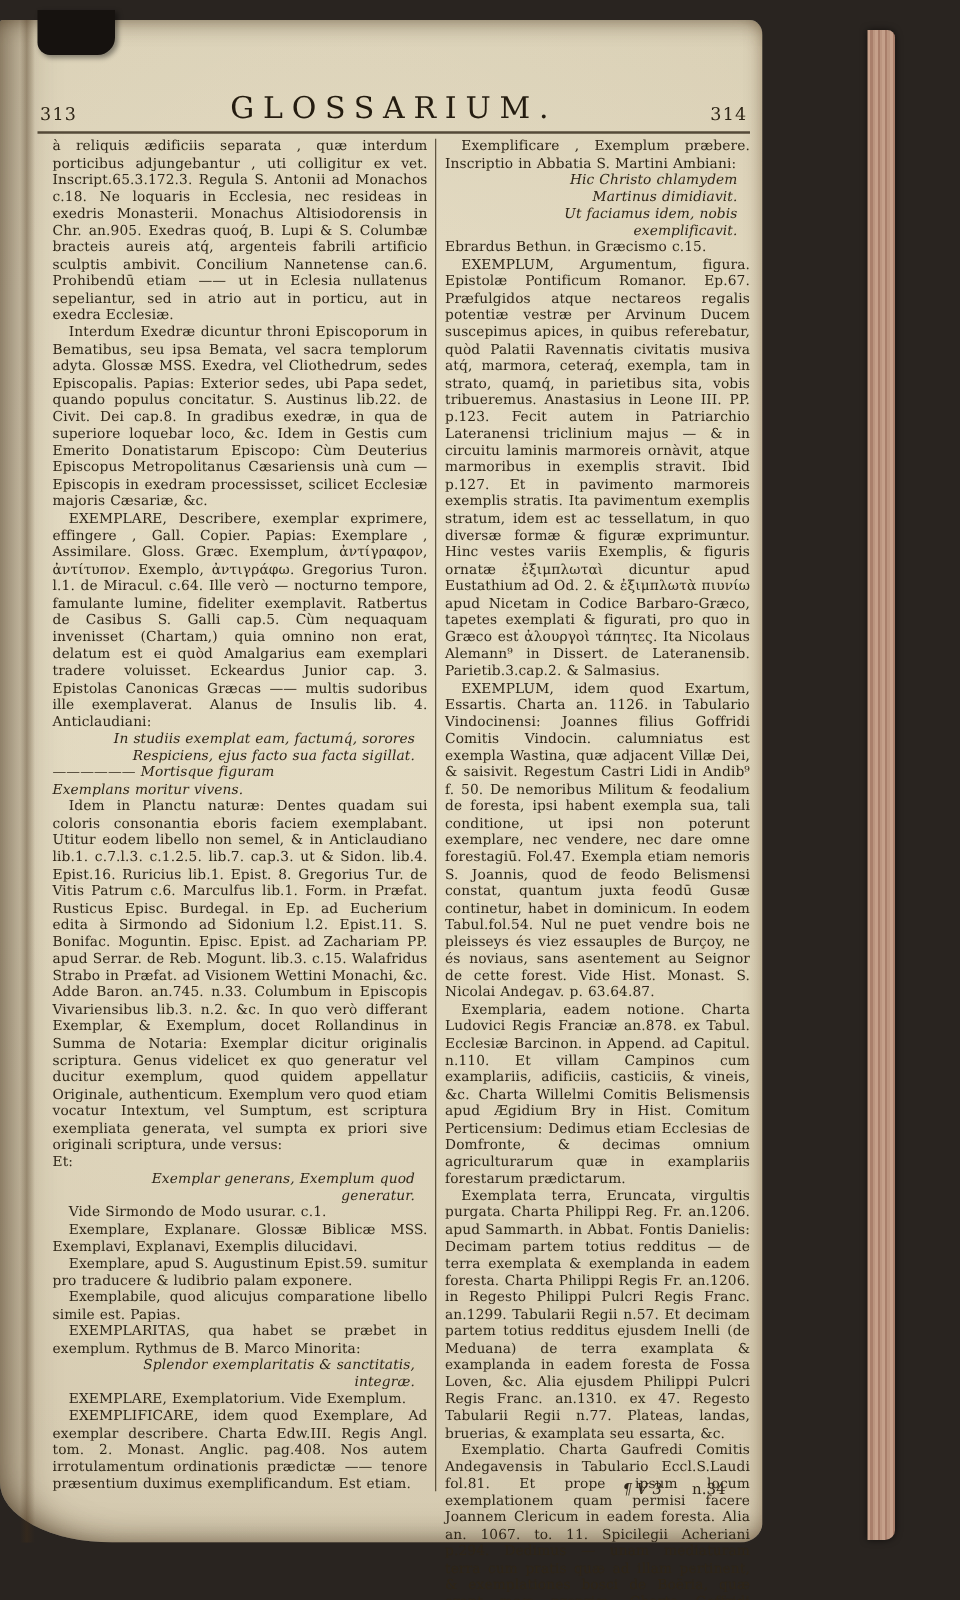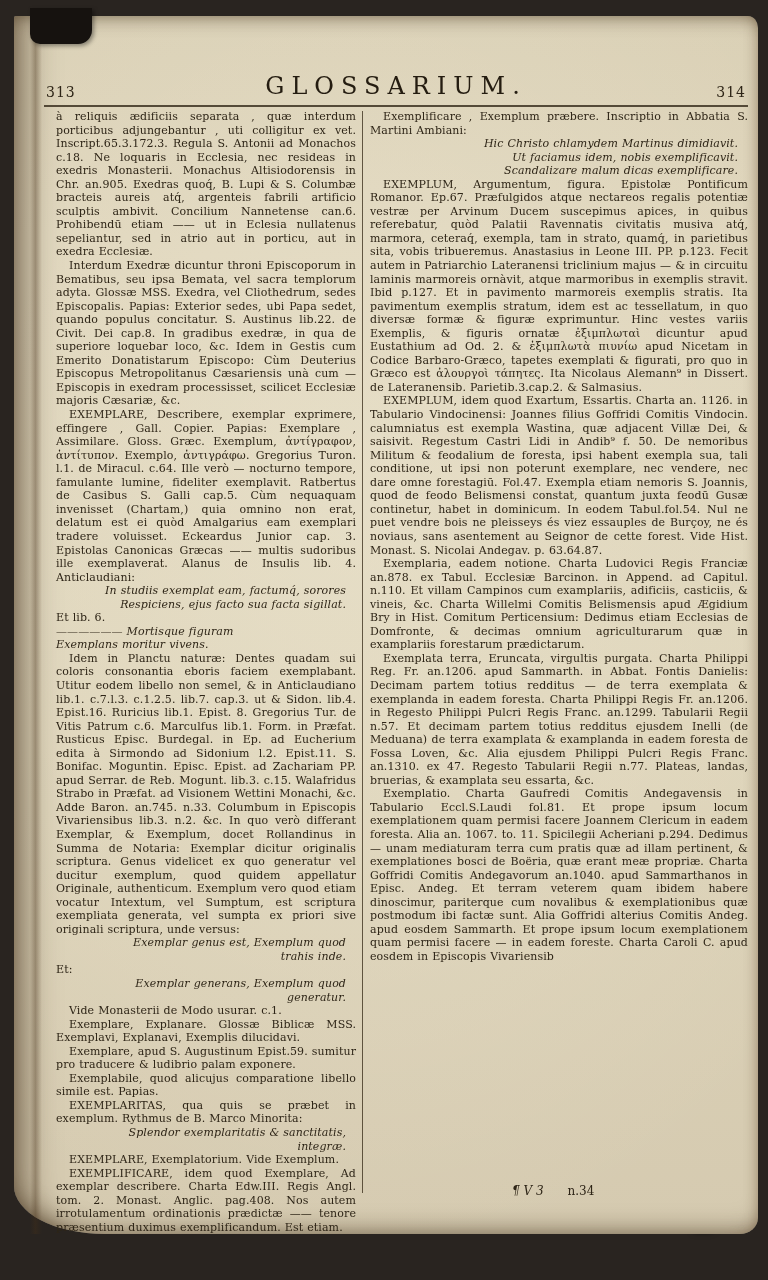--- a/index.html
+++ b/index.html
@@ -17,7 +17,7 @@
     box-shadow:0 0 6px rgba(0,0,0,.6);
   }
   .paper{
-    position:absolute;left:14px;top:16px;width:744px;height:1218px;z-index:2;
+    position:absolute;left:0;top:16px;width:610px;height:1218px;z-index:2;
     background:
       radial-gradient(120% 90% at 45% 40%, rgba(255,252,238,.25), rgba(0,0,0,0) 70%),
       linear-gradient(to bottom,#d9cfb4 0%,#ded4ba 18%,#ddd3b8 60%,#d5cab0 100%);

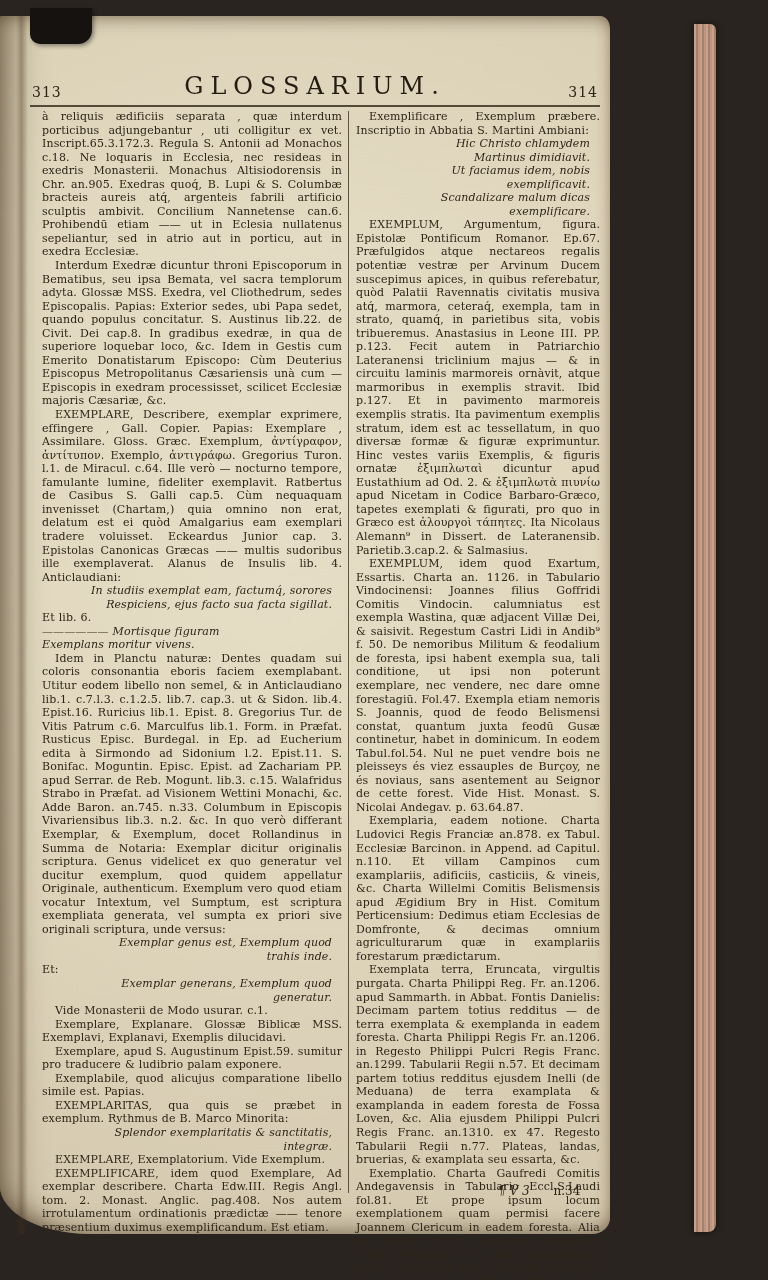--- a/index.html
+++ b/index.html
@@ -118,6 +118,7 @@
       <div class="col right">
           <p class="p">Exemplificare , Exemplum præbere. Inscriptio in Abbatia S. Martini Ambiani:</p>
           <p class="verse">Hic Christo chlamydem Martinus dimidiavit.<br>Ut faciamus idem, nobis exemplificavit.</p>
+          <p class="line">Ebrardus Bethun. in Græcismo c.15.</p>
           <p class="verse">Scandalizare malum dicas exemplificare.</p>
           <p class="p">EXEMPLUM, Argumentum, figura. Epistolæ Pontificum Romanor. Ep.67. Præfulgidos atque nectareos regalis potentiæ vestræ per Arvinum Ducem suscepimus apices, in quibus referebatur, quòd Palatii Ravennatis civitatis musiva atq́, marmora, ceteraq́, exempla, tam in strato, quamq́, in parietibus sita, vobis tribueremus. Anastasius in Leone III. PP. p.123. Fecit autem in Patriarchio Lateranensi triclinium majus — &amp; in circuitu laminis marmoreis ornàvit, atque marmoribus in exemplis stravit. Ibid p.127. Et in pavimento marmoreis exemplis stratis. Ita pavimentum exemplis stratum, idem est ac tessellatum, in quo diversæ formæ &amp; figuræ exprimuntur. Hinc vestes variis Exemplis, &amp; figuris ornatæ ἐξιμπλωταὶ dicuntur apud Eustathium ad Od. 2. &amp; ἐξιμπλωτὰ πιυνίω apud Nicetam in Codice Barbaro-Græco, tapetes exemplati &amp; figurati, pro quo in Græco est ἀλουργοὶ τάπητες. Ita Nicolaus Alemann⁹ in Dissert. de Lateranensib. Parietib.3.cap.2. &amp; Salmasius.</p>
           <p class="p">EXEMPLUM, idem quod Exartum, Essartis. Charta an. 1126. in Tabulario Vindocinensi: Joannes filius Goffridi Comitis Vindocin. calumniatus est exempla Wastina, quæ adjacent Villæ Dei, &amp; saisivit. Regestum Castri Lidi in Andib⁹ f. 50. De nemoribus Militum &amp; feodalium de foresta, ipsi habent exempla sua, tali conditione, ut ipsi non poterunt exemplare, nec vendere, nec dare omne forestagiū. Fol.47. Exempla etiam nemoris S. Joannis, quod de feodo Belismensi constat, quantum juxta feodū Gusæ continetur, habet in dominicum. In eodem Tabul.fol.54. Nul ne puet vendre bois ne pleisseys és viez essauples de Burçoy, ne és noviaus, sans asentement au Seignor de cette forest. Vide Hist. Monast. S. Nicolai Andegav. p. 63.64.87.</p>

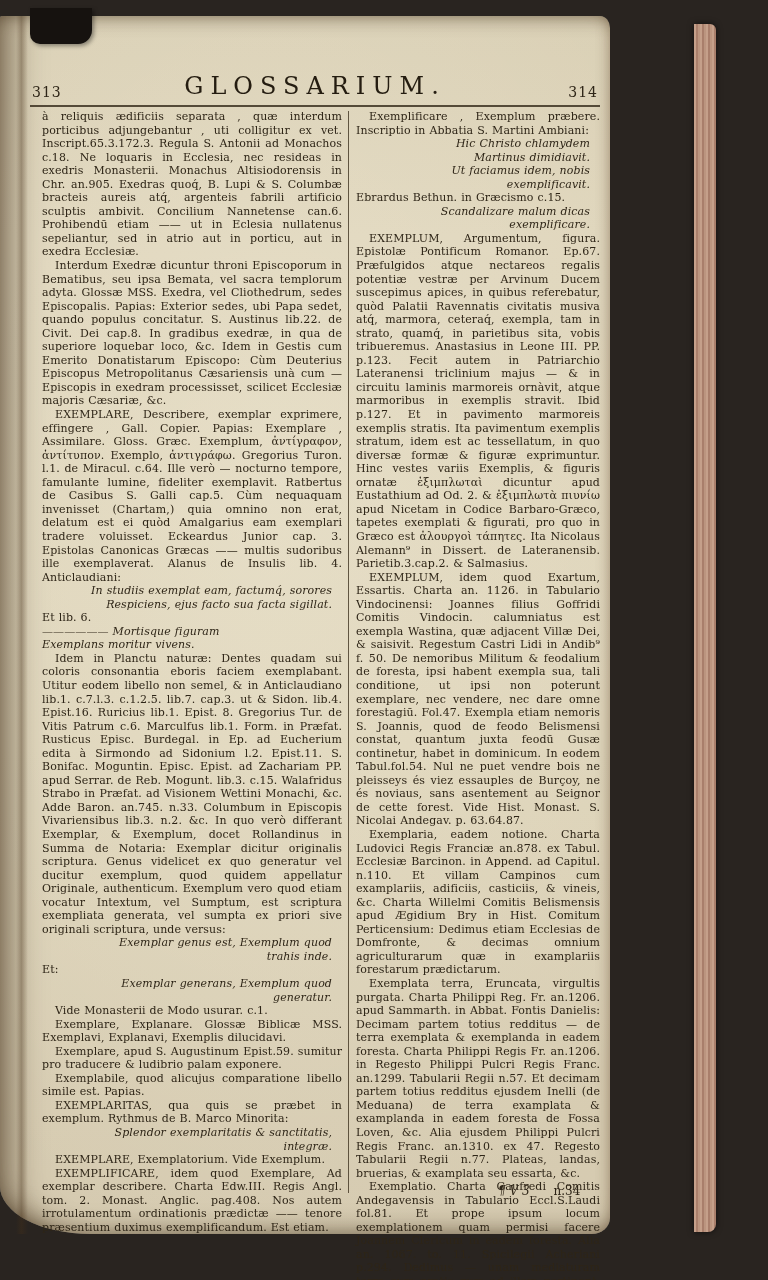--- a/index.html
+++ b/index.html
@@ -119,7 +119,6 @@
           <p class="p">Exemplificare , Exemplum præbere. Inscriptio in Abbatia S. Martini Ambiani:</p>
           <p class="verse">Hic Christo chlamydem Martinus dimidiavit.<br>Ut faciamus idem, nobis exemplificavit.</p>
           <p class="line">Ebrardus Bethun. in Græcismo c.15.</p>
-          <p class="verse">Scandalizare malum dicas exemplificare.</p>
           <p class="p">EXEMPLUM, Argumentum, figura. Epistolæ Pontificum Romanor. Ep.67. Præfulgidos atque nectareos regalis potentiæ vestræ per Arvinum Ducem suscepimus apices, in quibus referebatur, quòd Palatii Ravennatis civitatis musiva atq́, marmora, ceteraq́, exempla, tam in strato, quamq́, in parietibus sita, vobis tribueremus. Anastasius in Leone III. PP. p.123. Fecit autem in Patriarchio Lateranensi triclinium majus — &amp; in circuitu laminis marmoreis ornàvit, atque marmoribus in exemplis stravit. Ibid p.127. Et in pavimento marmoreis exemplis stratis. Ita pavimentum exemplis stratum, idem est ac tessellatum, in quo diversæ formæ &amp; figuræ exprimuntur. Hinc vestes variis Exemplis, &amp; figuris ornatæ ἐξιμπλωταὶ dicuntur apud Eustathium ad Od. 2. &amp; ἐξιμπλωτὰ πιυνίω apud Nicetam in Codice Barbaro-Græco, tapetes exemplati &amp; figurati, pro quo in Græco est ἀλουργοὶ τάπητες. Ita Nicolaus Alemann⁹ in Dissert. de Lateranensib. Parietib.3.cap.2. &amp; Salmasius.</p>
           <p class="p">EXEMPLUM, idem quod Exartum, Essartis. Charta an. 1126. in Tabulario Vindocinensi: Joannes filius Goffridi Comitis Vindocin. calumniatus est exempla Wastina, quæ adjacent Villæ Dei, &amp; saisivit. Regestum Castri Lidi in Andib⁹ f. 50. De nemoribus Militum &amp; feodalium de foresta, ipsi habent exempla sua, tali conditione, ut ipsi non poterunt exemplare, nec vendere, nec dare omne forestagiū. Fol.47. Exempla etiam nemoris S. Joannis, quod de feodo Belismensi constat, quantum juxta feodū Gusæ continetur, habet in dominicum. In eodem Tabul.fol.54. Nul ne puet vendre bois ne pleisseys és viez essauples de Burçoy, ne és noviaus, sans asentement au Seignor de cette forest. Vide Hist. Monast. S. Nicolai Andegav. p. 63.64.87.</p>
           <p class="p">Exemplaria, eadem notione. Charta Ludovici Regis Franciæ an.878. ex Tabul. Ecclesiæ Barcinon. in Append. ad Capitul. n.110. Et villam Campinos cum examplariis, adificiis, casticiis, &amp; vineis, &amp;c. Charta Willelmi Comitis Belismensis apud Ægidium Bry in Hist. Comitum Perticensium: Dedimus etiam Ecclesias de Domfronte, &amp; decimas omnium agriculturarum quæ in examplariis forestarum prædictarum.</p>

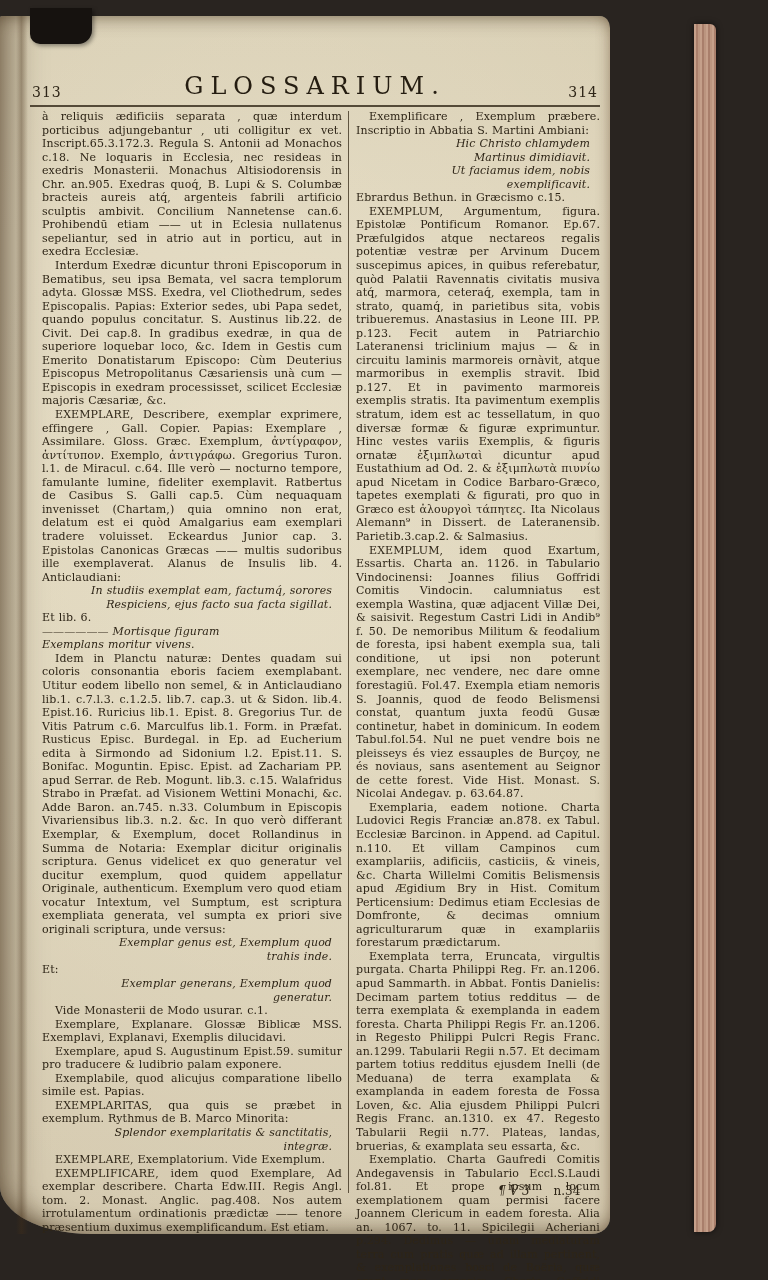--- a/index.html
+++ b/index.html
@@ -99,7 +99,6 @@
           <p class="p">Interdum Exedræ dicuntur throni Episcoporum in Bematibus, seu ipsa Bemata, vel sacra templorum adyta. Glossæ MSS. Exedra, vel Cliothedrum, sedes Episcopalis. Papias: Exterior sedes, ubi Papa sedet, quando populus concitatur. S. Austinus lib.22. de Civit. Dei cap.8. In gradibus exedræ, in qua de superiore loquebar loco, &amp;c. Idem in Gestis cum Emerito Donatistarum Episcopo: Cùm Deuterius Episcopus Metropolitanus Cæsariensis unà cum — Episcopis in exedram processisset, scilicet Ecclesiæ majoris Cæsariæ, &amp;c.</p>
           <p class="p">EXEMPLARE, Describere, exemplar exprimere, effingere , Gall. Copier. Papias: Exemplare , Assimilare. Gloss. Græc. Exemplum, ἀντίγραφον, ἀντίτυπον. Exemplo, ἀντιγράφω. Gregorius Turon. l.1. de Miracul. c.64. Ille verò — nocturno tempore, famulante lumine, fideliter exemplavit. Ratbertus de Casibus S. Galli cap.5. Cùm nequaquam invenisset (Chartam,) quia omnino non erat, delatum est ei quòd Amalgarius eam exemplari tradere voluisset. Eckeardus Junior cap. 3. Epistolas Canonicas Græcas —— multis sudoribus ille exemplaverat. Alanus de Insulis lib. 4. Anticlaudiani:</p>
           <p class="verse">In studiis exemplat eam, factumq́, sorores<br>Respiciens, ejus facto sua facta sigillat.</p>
-          <p class="line">Et lib. 6.</p>
           <p class="verse-center">—————— Mortisque figuram<br>Exemplans moritur vivens.</p>
           <p class="p">Idem in Planctu naturæ: Dentes quadam sui coloris consonantia eboris faciem exemplabant. Utitur eodem libello non semel, &amp; in Anticlaudiano lib.1. c.7.l.3. c.1.2.5. lib.7. cap.3. ut &amp; Sidon. lib.4. Epist.16. Ruricius lib.1. Epist. 8. Gregorius Tur. de Vitis Patrum c.6. Marculfus lib.1. Form. in Præfat. Rusticus Episc. Burdegal. in Ep. ad Eucherium edita à Sirmondo ad Sidonium l.2. Epist.11. S. Bonifac. Moguntin. Episc. Epist. ad Zachariam PP. apud Serrar. de Reb. Mogunt. lib.3. c.15. Walafridus Strabo in Præfat. ad Visionem Wettini Monachi, &amp;c. Adde Baron. an.745. n.33. Columbum in Episcopis Vivariensibus lib.3. n.2. &amp;c. In quo verò differant Exemplar, &amp; Exemplum, docet Rollandinus in Summa de Notaria: Exemplar dicitur originalis scriptura. Genus videlicet ex quo generatur vel ducitur exemplum, quod quidem appellatur Originale, authenticum. Exemplum vero quod etiam vocatur Intextum, vel Sumptum, est scriptura exempliata generata, vel sumpta ex priori sive originali scriptura, unde versus:</p>
           <p class="verse">Exemplar genus est, Exemplum quod trahis inde.</p>

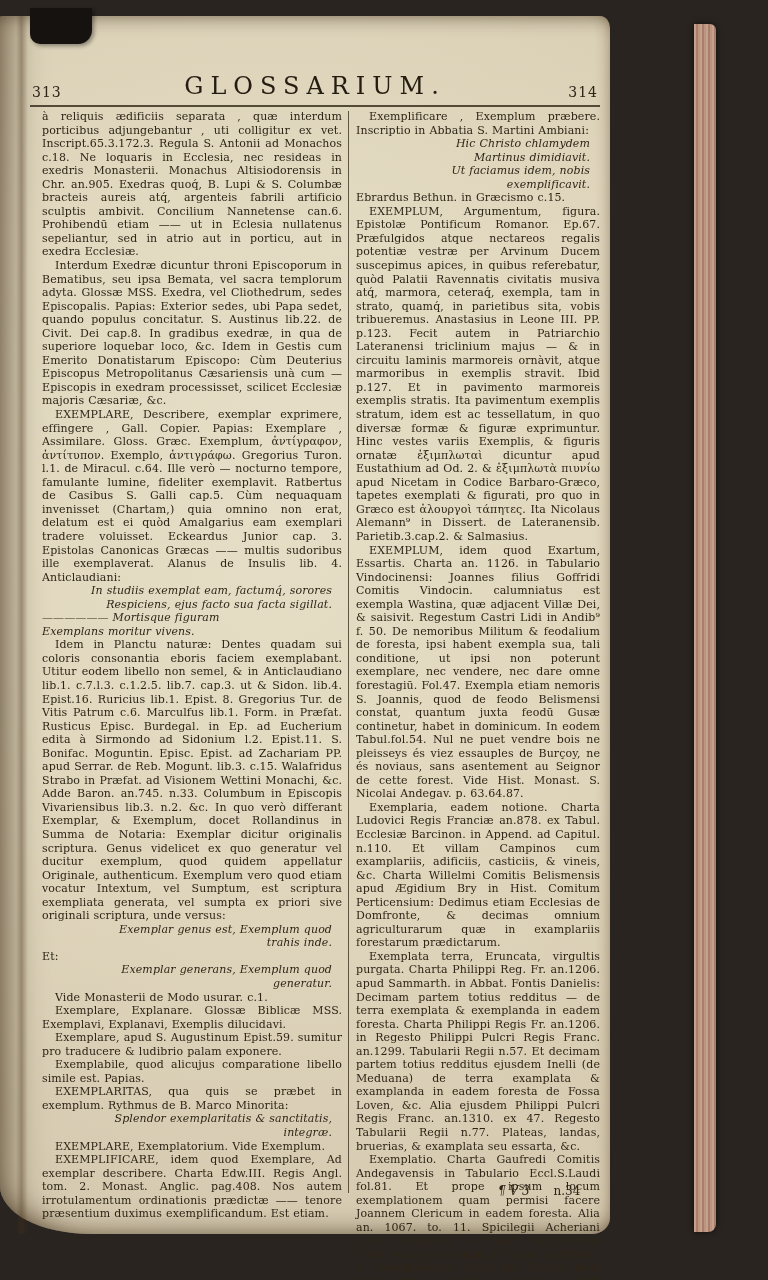--- a/index.html
+++ b/index.html
@@ -101,7 +101,6 @@
           <p class="verse">In studiis exemplat eam, factumq́, sorores<br>Respiciens, ejus facto sua facta sigillat.</p>
           <p class="verse-center">—————— Mortisque figuram<br>Exemplans moritur vivens.</p>
           <p class="p">Idem in Planctu naturæ: Dentes quadam sui coloris consonantia eboris faciem exemplabant. Utitur eodem libello non semel, &amp; in Anticlaudiano lib.1. c.7.l.3. c.1.2.5. lib.7. cap.3. ut &amp; Sidon. lib.4. Epist.16. Ruricius lib.1. Epist. 8. Gregorius Tur. de Vitis Patrum c.6. Marculfus lib.1. Form. in Præfat. Rusticus Episc. Burdegal. in Ep. ad Eucherium edita à Sirmondo ad Sidonium l.2. Epist.11. S. Bonifac. Moguntin. Episc. Epist. ad Zachariam PP. apud Serrar. de Reb. Mogunt. lib.3. c.15. Walafridus Strabo in Præfat. ad Visionem Wettini Monachi, &amp;c. Adde Baron. an.745. n.33. Columbum in Episcopis Vivariensibus lib.3. n.2. &amp;c. In quo verò differant Exemplar, &amp; Exemplum, docet Rollandinus in Summa de Notaria: Exemplar dicitur originalis scriptura. Genus videlicet ex quo generatur vel ducitur exemplum, quod quidem appellatur Originale, authenticum. Exemplum vero quod etiam vocatur Intextum, vel Sumptum, est scriptura exempliata generata, vel sumpta ex priori sive originali scriptura, unde versus:</p>
-          <p class="verse">Exemplar genus est, Exemplum quod trahis inde.</p>
           <p class="line">Et:</p>
           <p class="verse">Exemplar generans, Exemplum quod generatur.</p>
           <p class="p">Vide Monasterii de Modo usurar. c.1.</p>

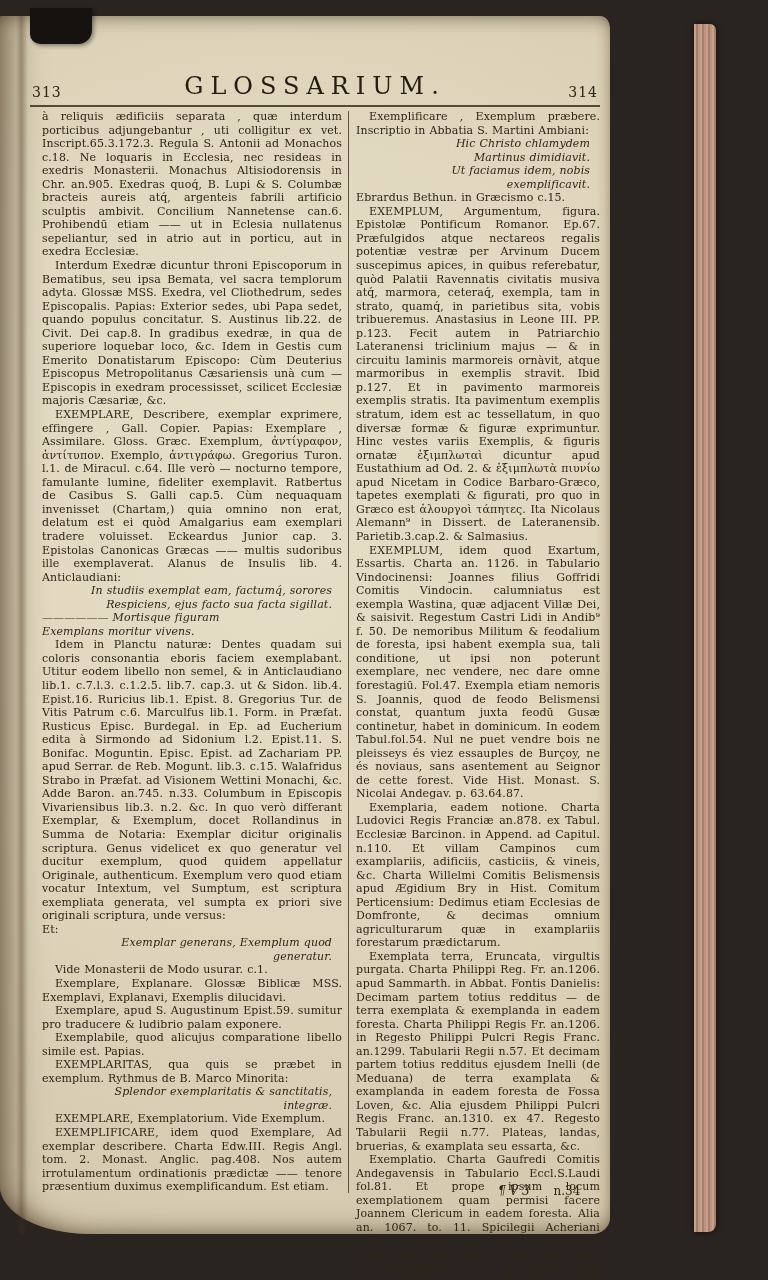--- a/index.html
+++ b/index.html
@@ -103,7 +103,7 @@
           <p class="p">Idem in Planctu naturæ: Dentes quadam sui coloris consonantia eboris faciem exemplabant. Utitur eodem libello non semel, &amp; in Anticlaudiano lib.1. c.7.l.3. c.1.2.5. lib.7. cap.3. ut &amp; Sidon. lib.4. Epist.16. Ruricius lib.1. Epist. 8. Gregorius Tur. de Vitis Patrum c.6. Marculfus lib.1. Form. in Præfat. Rusticus Episc. Burdegal. in Ep. ad Eucherium edita à Sirmondo ad Sidonium l.2. Epist.11. S. Bonifac. Moguntin. Episc. Epist. ad Zachariam PP. apud Serrar. de Reb. Mogunt. lib.3. c.15. Walafridus Strabo in Præfat. ad Visionem Wettini Monachi, &amp;c. Adde Baron. an.745. n.33. Columbum in Episcopis Vivariensibus lib.3. n.2. &amp;c. In quo verò differant Exemplar, &amp; Exemplum, docet Rollandinus in Summa de Notaria: Exemplar dicitur originalis scriptura. Genus videlicet ex quo generatur vel ducitur exemplum, quod quidem appellatur Originale, authenticum. Exemplum vero quod etiam vocatur Intextum, vel Sumptum, est scriptura exempliata generata, vel sumpta ex priori sive originali scriptura, unde versus:</p>
           <p class="line">Et:</p>
           <p class="verse">Exemplar generans, Exemplum quod generatur.</p>
-          <p class="p">Vide Monasterii de Modo usurar. c.1.</p>
+          <p class="p">Vide Sirmondo de Modo usurar. c.1.</p>
           <p class="p">Exemplare, Explanare. Glossæ Biblicæ MSS. Exemplavi, Explanavi, Exemplis dilucidavi.</p>
           <p class="p">Exemplare, apud S. Augustinum Epist.59. sumitur pro traducere &amp; ludibrio palam exponere.</p>
           <p class="p">Exemplabile, quod alicujus comparatione libello simile est. Papias.</p>

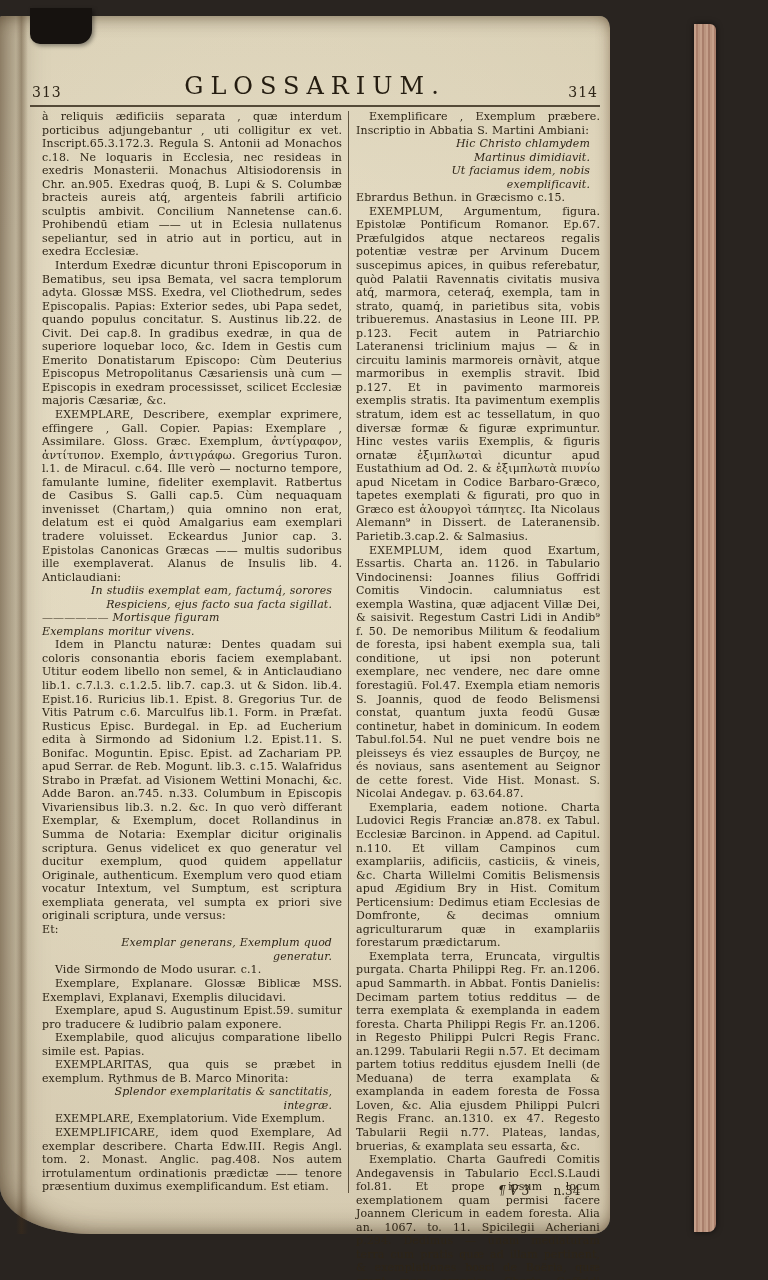--- a/index.html
+++ b/index.html
@@ -107,7 +107,7 @@
           <p class="p">Exemplare, Explanare. Glossæ Biblicæ MSS. Exemplavi, Explanavi, Exemplis dilucidavi.</p>
           <p class="p">Exemplare, apud S. Augustinum Epist.59. sumitur pro traducere &amp; ludibrio palam exponere.</p>
           <p class="p">Exemplabile, quod alicujus comparatione libello simile est. Papias.</p>
-          <p class="p">EXEMPLARITAS, qua quis se præbet in exemplum. Rythmus de B. Marco Minorita:</p>
+          <p class="p">EXEMPLARITAS, qua habet se præbet in exemplum. Rythmus de B. Marco Minorita:</p>
           <p class="verse">Splendor exemplaritatis &amp; sanctitatis, integræ.</p>
           <p class="p">EXEMPLARE, Exemplatorium. Vide Exemplum.</p>
           <p class="p">EXEMPLIFICARE, idem quod Exemplare, Ad exemplar describere. Charta Edw.III. Regis Angl. tom. 2. Monast. Anglic. pag.408. Nos autem irrotulamentum ordinationis prædictæ —— tenore præsentium duximus exemplificandum. Est etiam.</p>

